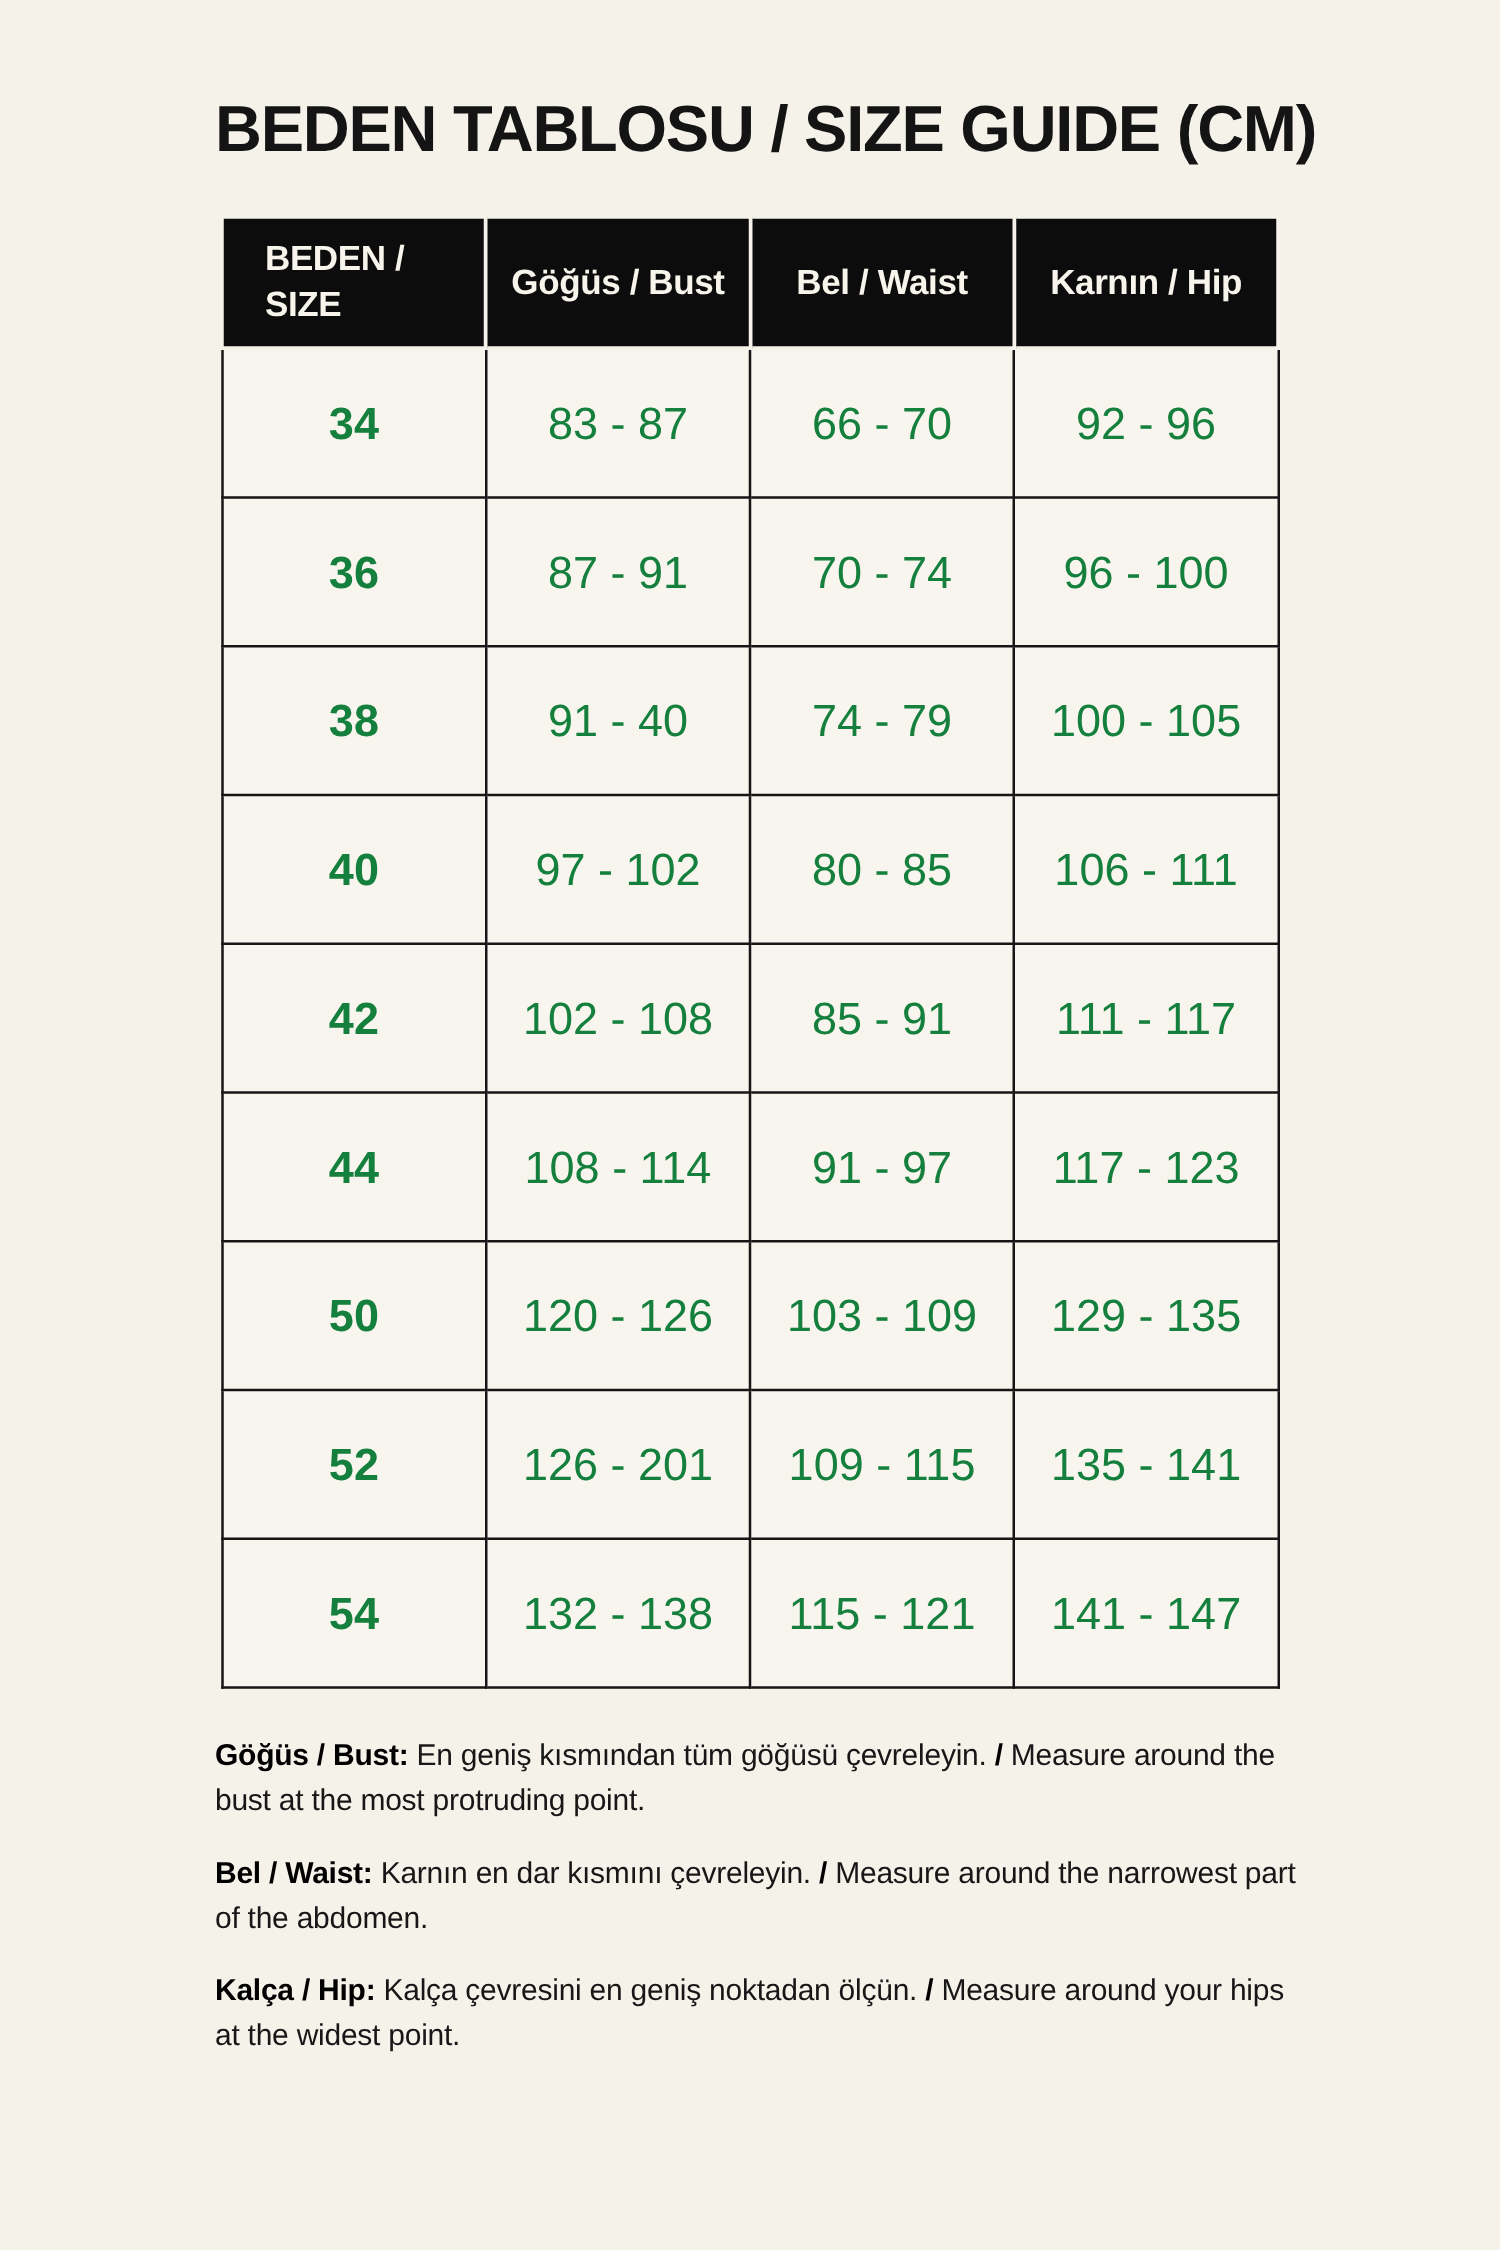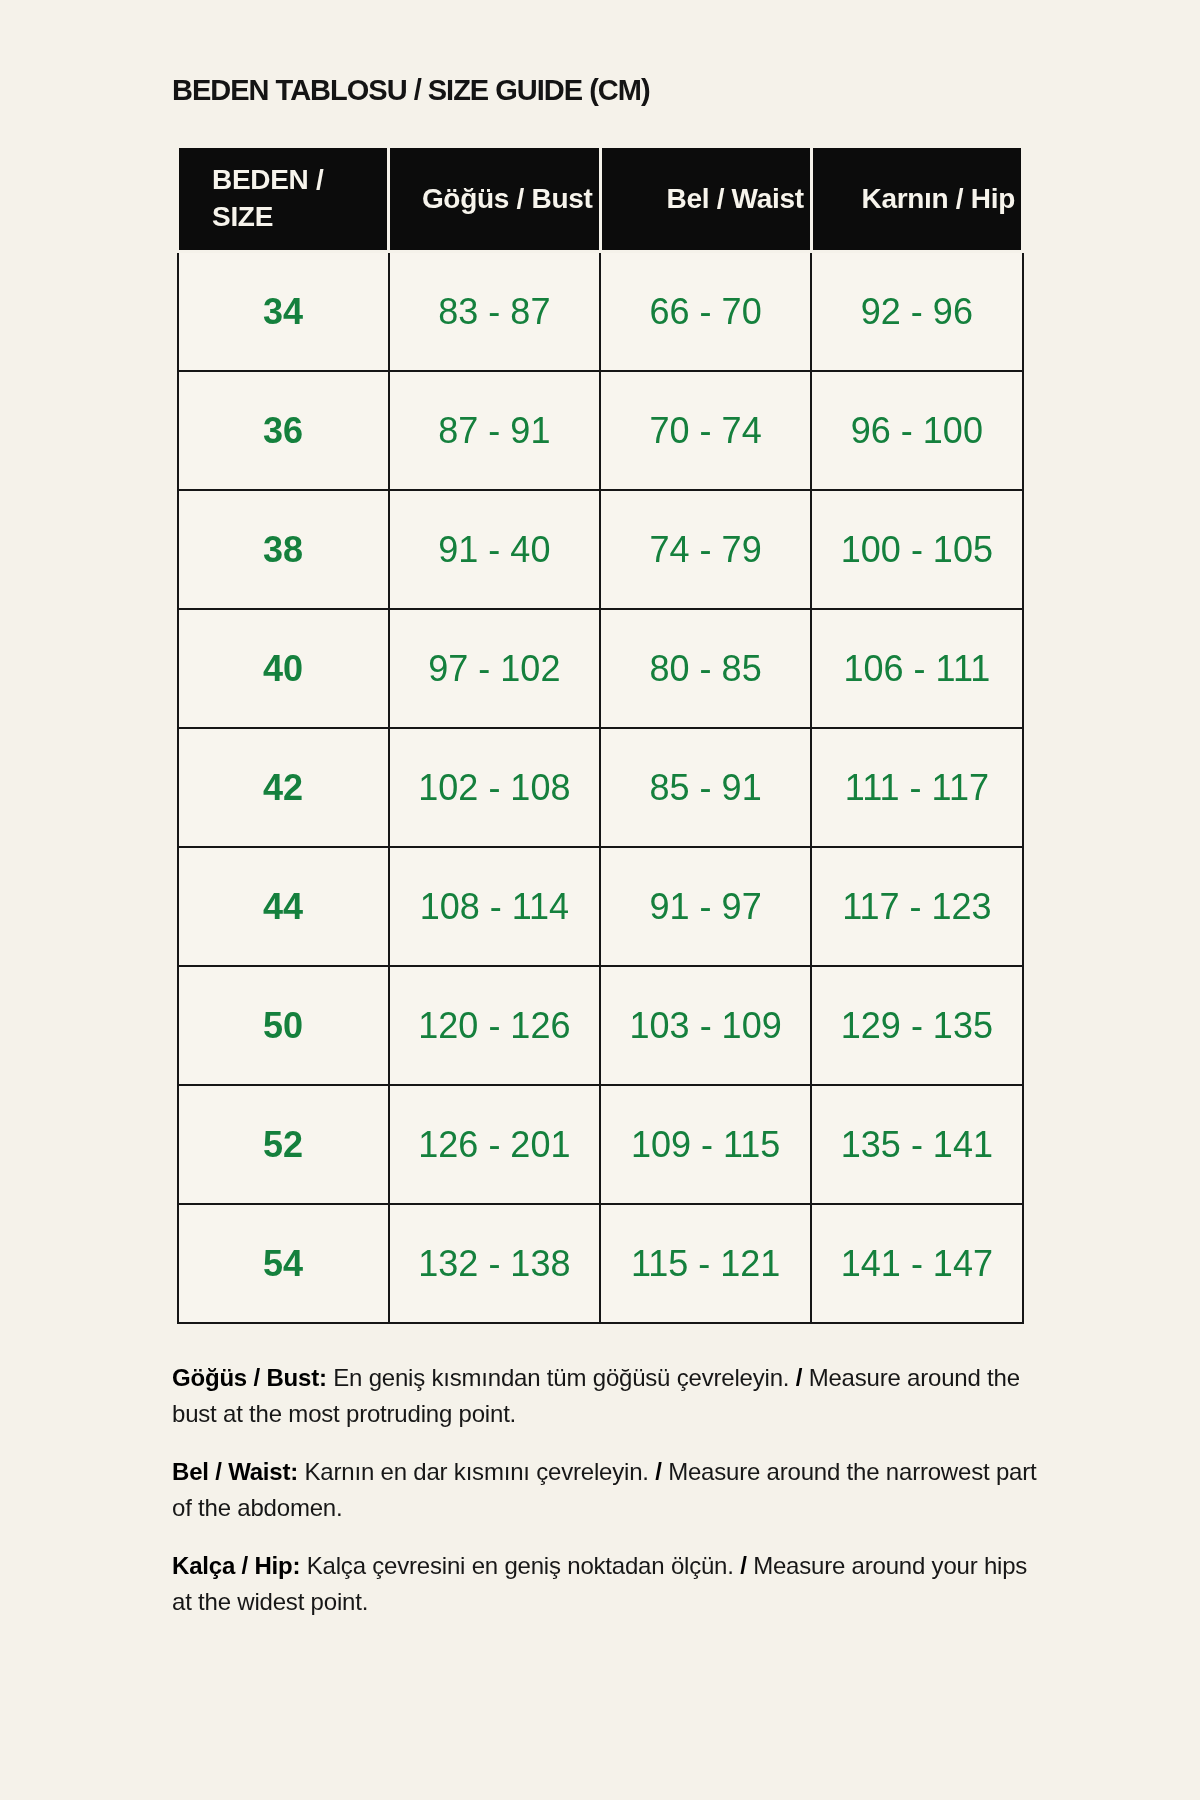--- a/index.html
+++ b/index.html
@@ -19,7 +19,7 @@
   }
   .page-title {
     margin: 0 0 38px 0;
-    font-size: 29px;
+    font-size: 52px;
     font-weight: 700;
     letter-spacing: -1px;
     color: #141414;

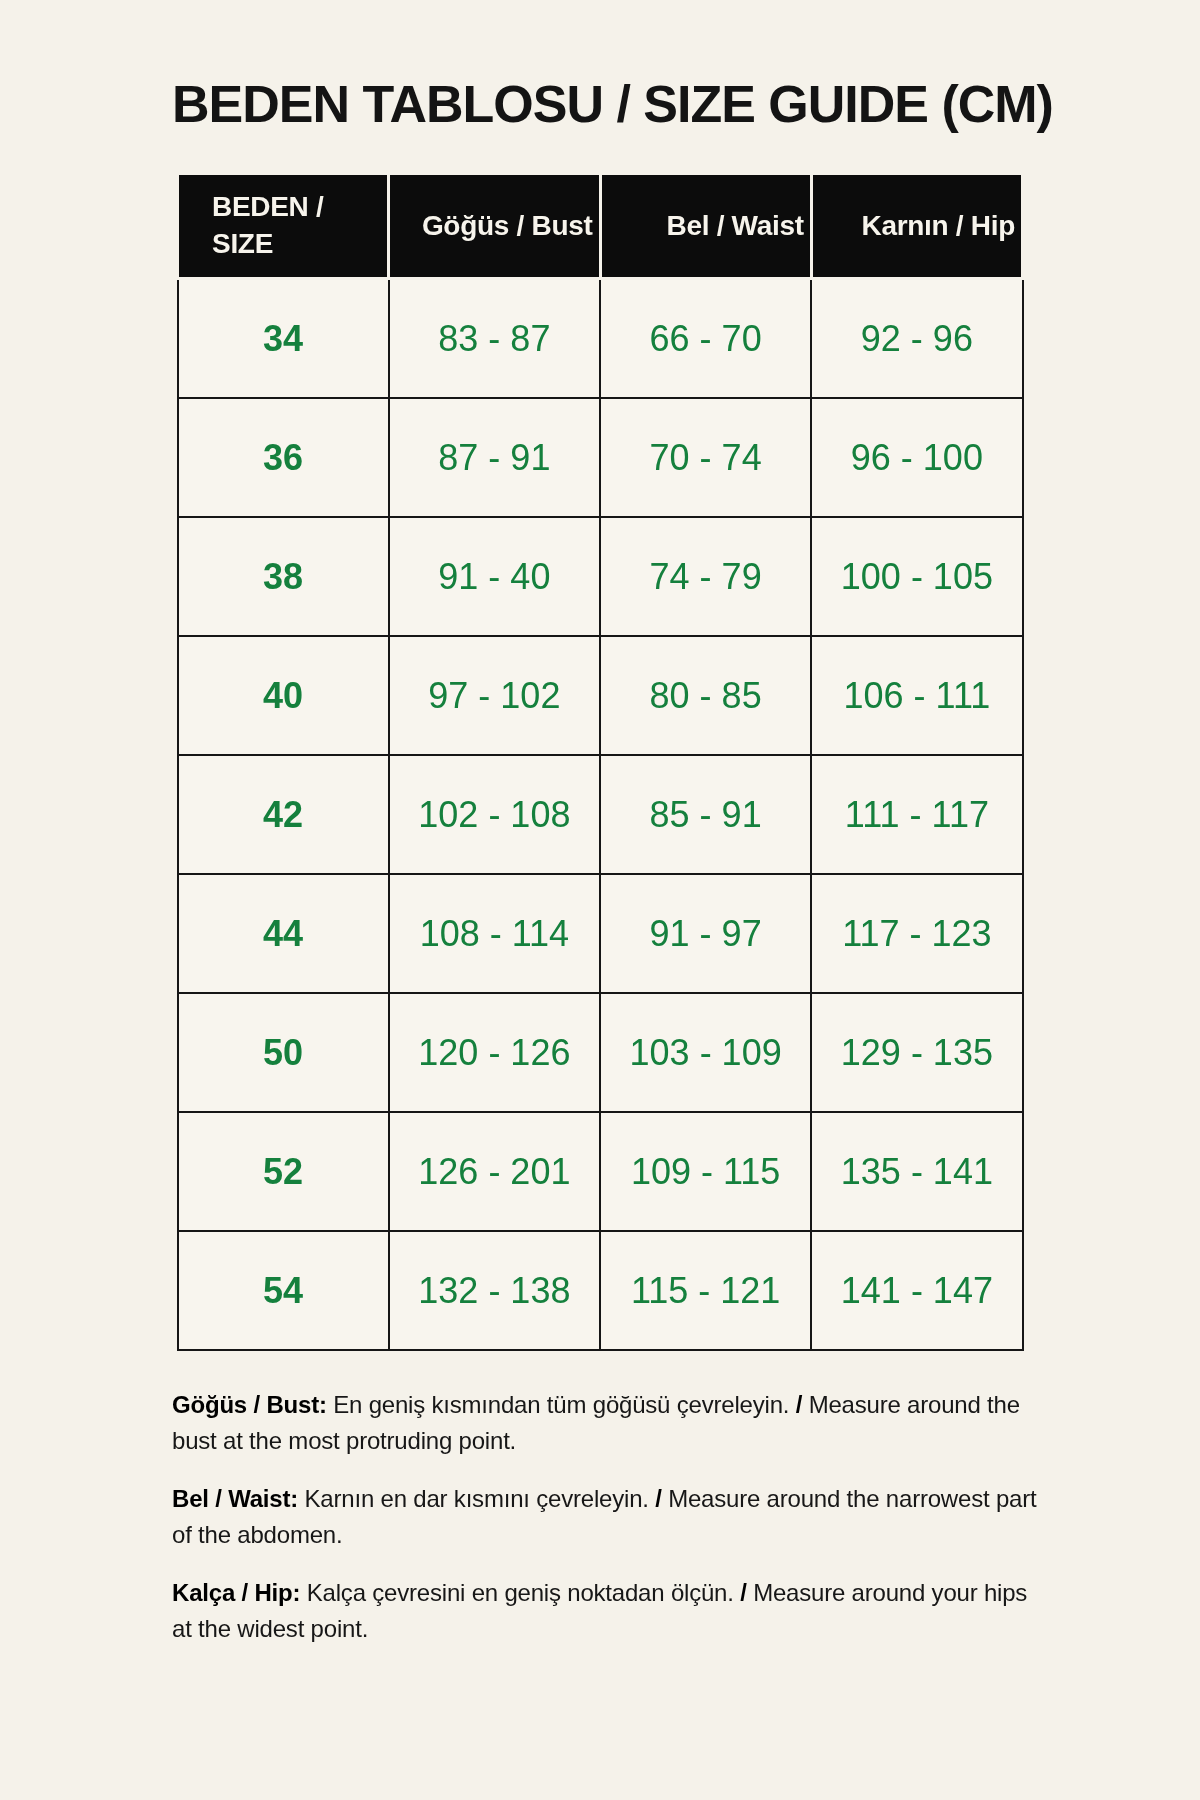--- a/index.html
+++ b/index.html
@@ -39,7 +39,7 @@
     letter-spacing: -0.3px;
     border: 3px solid #F5F2EA;
     height: 102px;
-    text-align: right;
+    text-align: center;
     vertical-align: middle;
     padding: 0 6px;
   }

